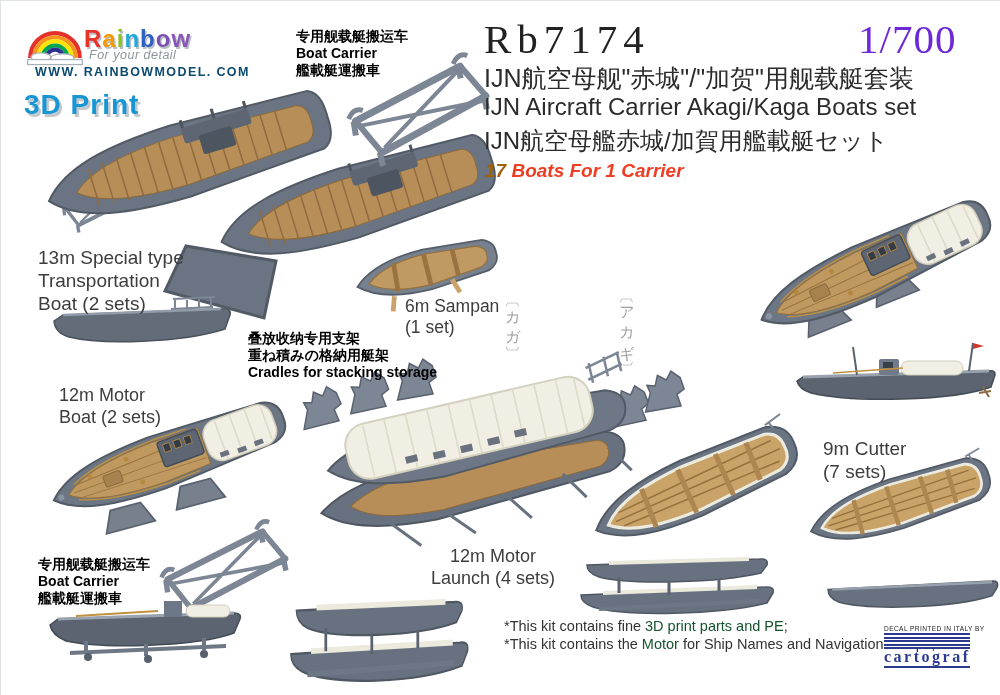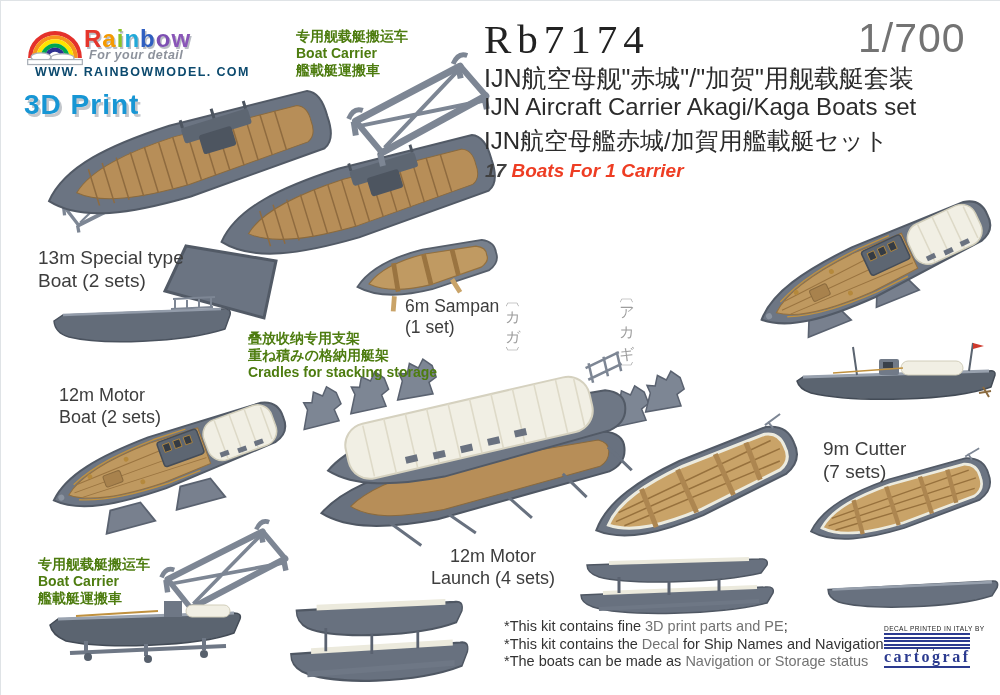--- a/index.html
+++ b/index.html
@@ -31,7 +31,7 @@
   .t-sub .num{color:#404040;} .t-sub .txt{color:#ee3d23;}
   
   .lbl{position:absolute; color:#3d3d3d; line-height:1.22;}
-  .lbl.blue{color:#4d7c0f; font-weight:bold;}
+  .lbl.blue{color:#000000; font-weight:bold;}
   .l-carrier-top{left:295px; top:27px; font-size:14px;}
   .l-13m{left:37px; top:245px; font-size:19px;}
   .l-sampan{left:404px; top:295px; font-size:17.5px;}

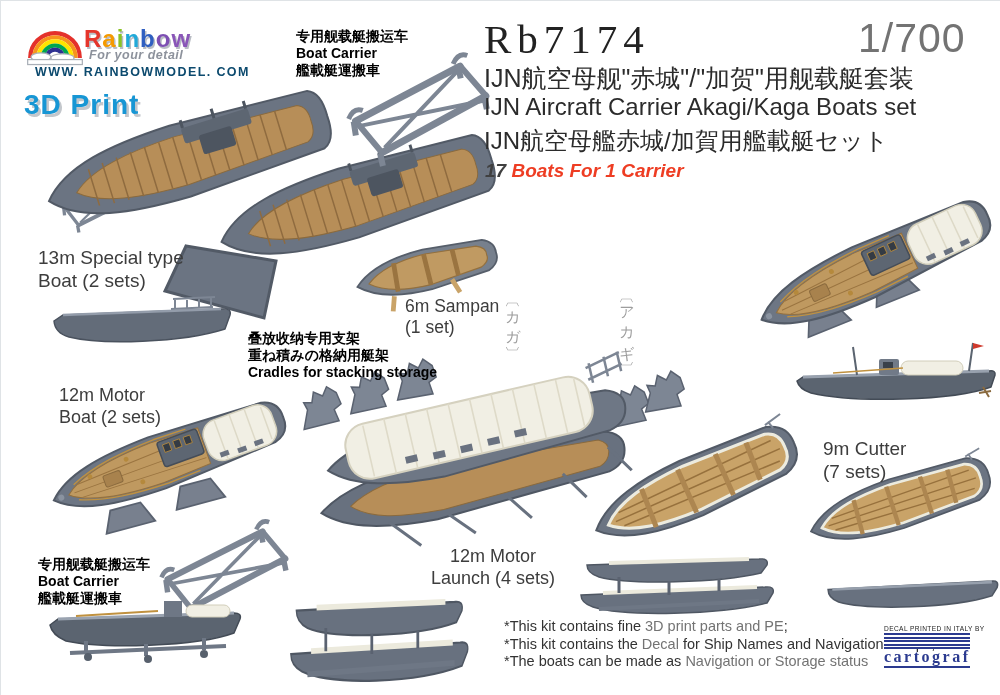--- a/index.html
+++ b/index.html
@@ -12,7 +12,7 @@
   
   .brand{position:absolute; left:83px; top:24px; font-size:24px; font-weight:bold;
     letter-spacing:1px; text-shadow:1.5px 1.5px 0 #b9bdc4;}
-  .tagline{position:absolute; left:88px; top:47px; font-size:12.5px; font-weight:bold;
+  .tagline{position:absolute; left:88px; top:47px; font-size:12.5px; font-weight:normal;
     font-style:italic; color:#8d929c; letter-spacing:.5px;text-align:center;}
   .url{position:absolute; left:24px; top:64px; font-size:12.5px; font-weight:bold;
     color:#0c4a6e; letter-spacing:1.4px;margin-left:10px;}

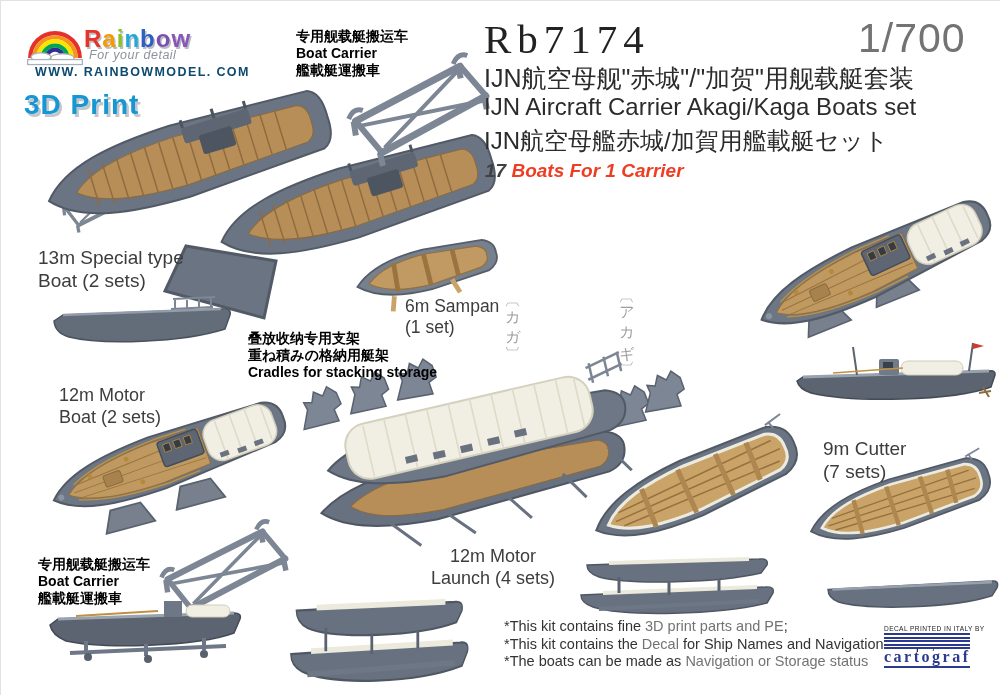--- a/index.html
+++ b/index.html
@@ -21,8 +21,8 @@
   
   .code{position:absolute; left:483px; top:14px; font-family:"Liberation Serif",serif;
     font-size:41px; color:#222; letter-spacing:6px;}
-  .scale{position:absolute; left:857px; top:14px; font-family:Liberation Sans, sans-serif;
-    font-size:41px; color:#737373; letter-spacing:1px;}
+  .scale{position:absolute; left:857px; top:14px; font-family:Liberation Serif, serif;
+    font-size:41px; color:#6d28d9; letter-spacing:1px;}
   .t-cn{position:absolute; left:483px; top:61px; font-size:25px; color:#2b2b2b;}
   .t-en{position:absolute; left:483px; top:92px; font-size:24px; color:#2b2b2b;}
   .t-jp{position:absolute; left:483px; top:124px; font-size:24px; color:#2b2b2b;}

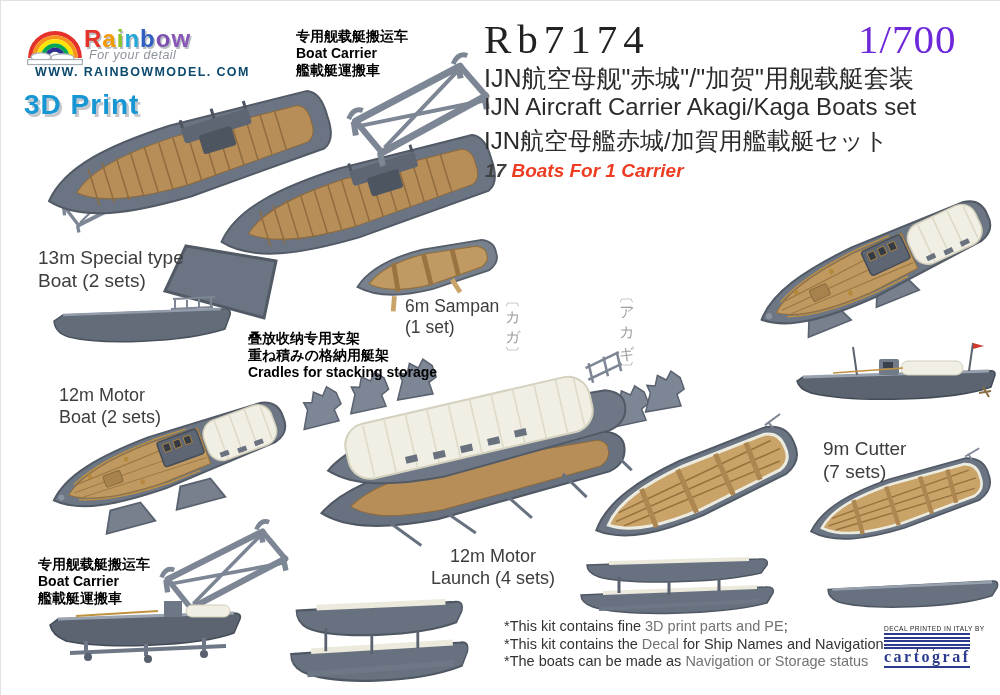--- a/index.html
+++ b/index.html
@@ -28,7 +28,7 @@
   .t-jp{position:absolute; left:483px; top:124px; font-size:24px; color:#2b2b2b;}
   .t-sub{position:absolute; left:484px; top:159px; font-size:19px; font-weight:bold;
     font-style:italic;}
-  .t-sub .num{color:#404040;} .t-sub .txt{color:#ee3d23;}
+  .t-sub .num{color:#a16207;} .t-sub .txt{color:#ee3d23;}
   
   .lbl{position:absolute; color:#3d3d3d; line-height:1.22;}
   .lbl.blue{color:#000000; font-weight:bold;}

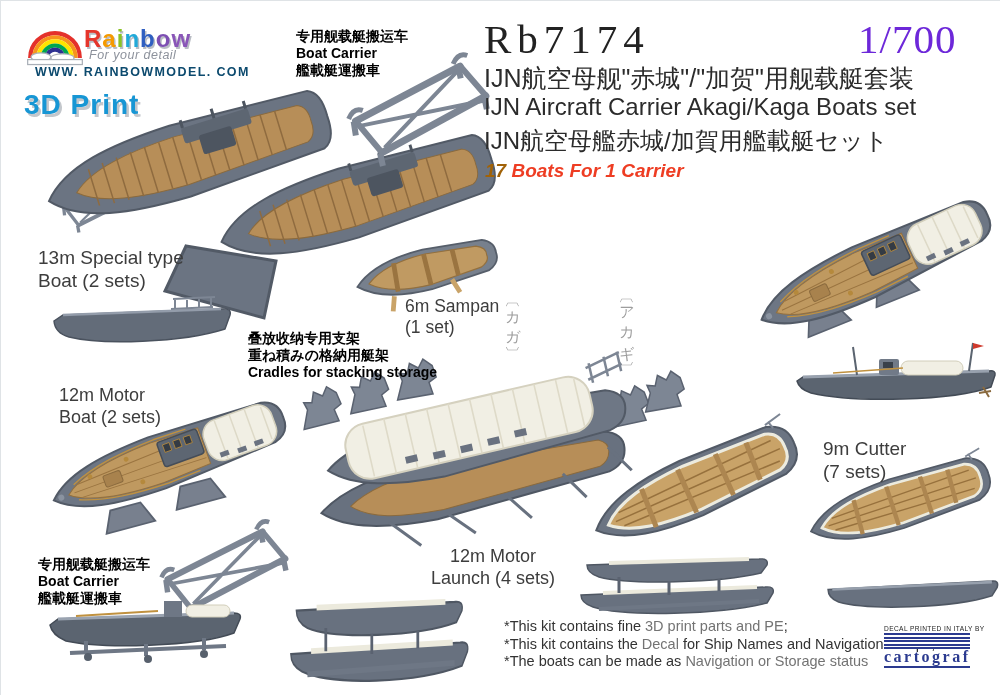--- a/index.html
+++ b/index.html
@@ -274,6 +274,7 @@
   </div>
   <div class="lbl l-13m">
     <div>13m Special type</div>
+    <div>Transportation</div>
     <div>Boat (2 sets)</div>
   </div>
   <div class="lbl l-sampan">

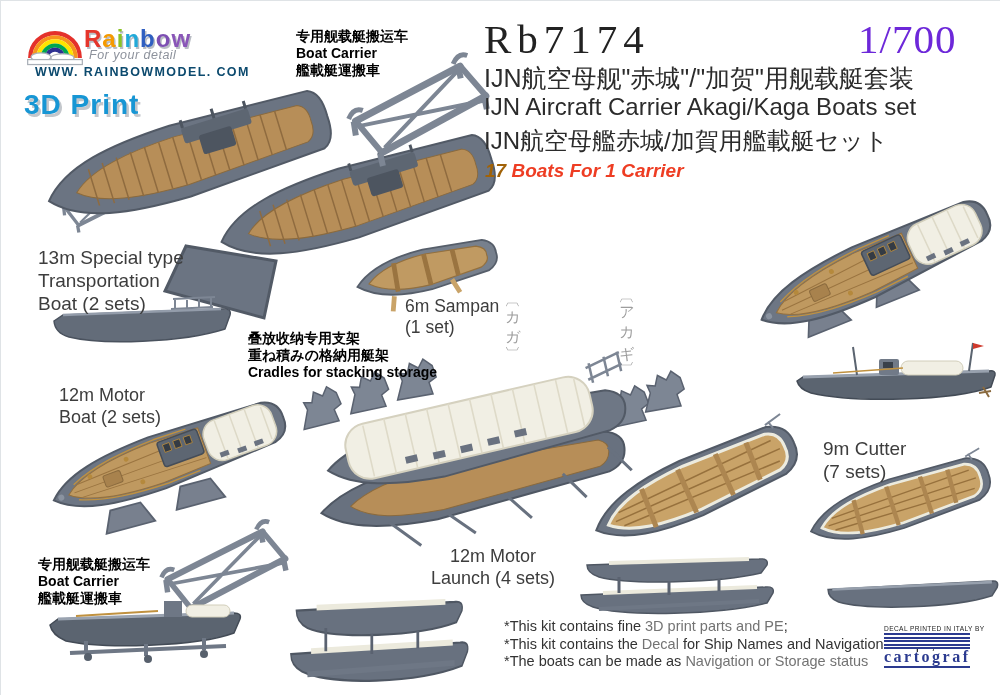--- a/index.html
+++ b/index.html
@@ -55,7 +55,7 @@
   
   .footnotes{position:absolute; left:503px; top:617px; font-size:14.5px; color:#333;
     line-height:1.22;}
-  .footnotes .hl{color:#737373;}
+  .footnotes .hl{color:#14532d;}
   
   .cartograf{position:absolute; left:883px; top:624px; width:86px;}
   .cg-caption{font-size:6.6px; color:#222; letter-spacing:.4px; white-space:nowrap;}

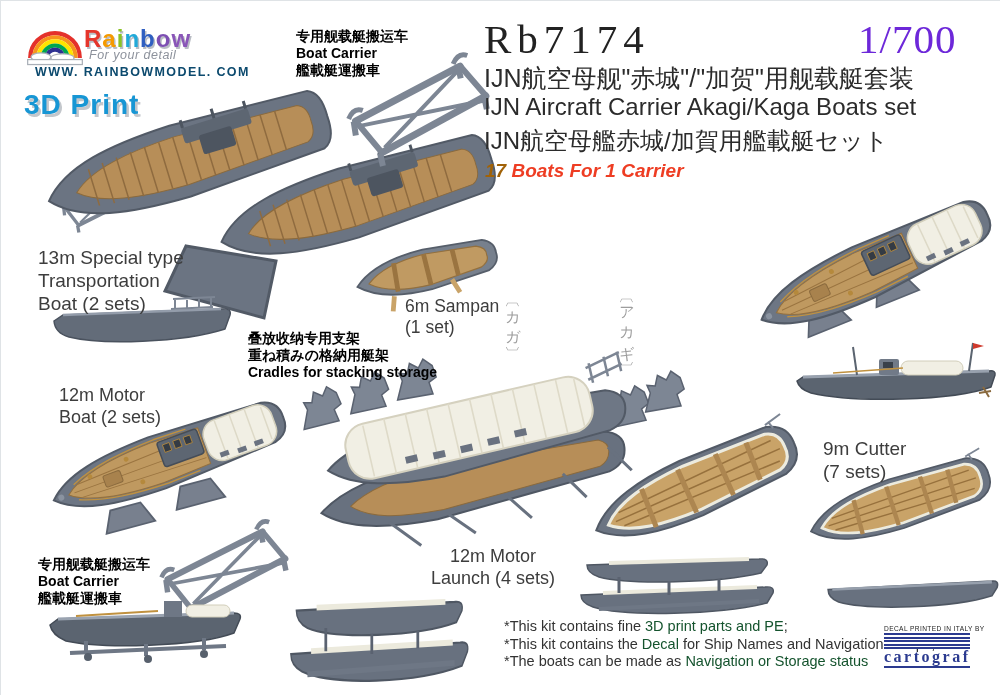--- a/index.html
+++ b/index.html
@@ -306,7 +306,7 @@
 
   <div class="footnotes">
     <div><span>*This kit contains fine </span><span class="hl">3D print parts and PE</span><span>;</span></div>
-    <div><span>*This kit contains the </span><span class="hl">Decal</span><span> for Ship Names and Navigation Lamps;</span></div>
+    <div><span>*This kit contains the </span><span class="hl">Motor</span><span> for Ship Names and Navigation Lamps;</span></div>
     <div><span>*The boats can be made as </span><span class="hl">Navigation or Storage status</span><span></span></div>
   </div>
 

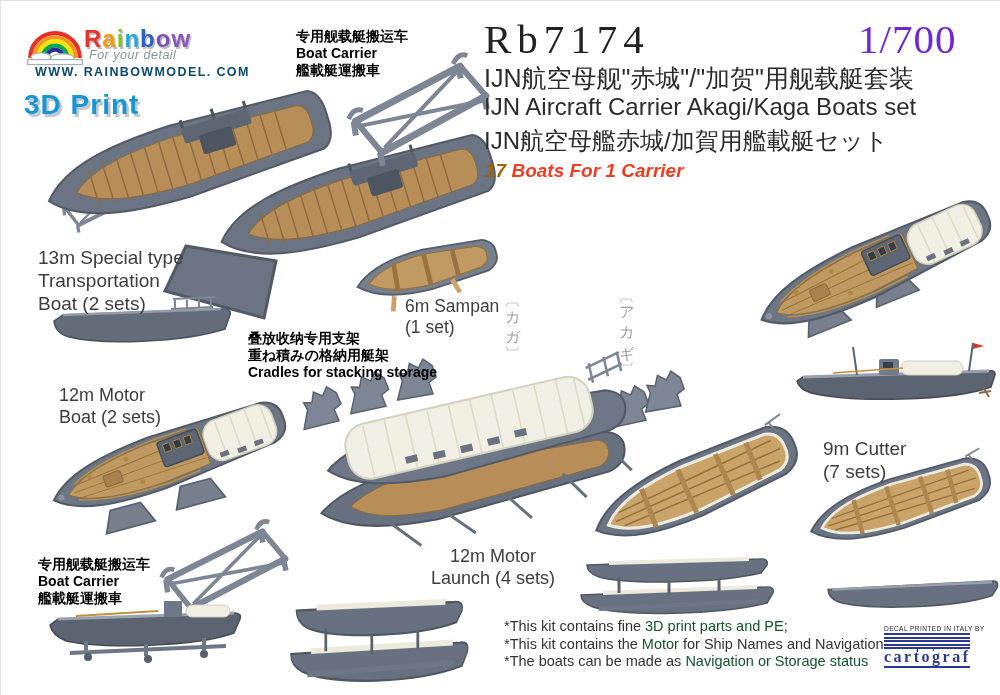--- a/index.html
+++ b/index.html
@@ -307,7 +307,6 @@
   <div class="footnotes">
     <div><span>*This kit contains fine </span><span class="hl">3D print parts and PE</span><span>;</span></div>
     <div><span>*This kit contains the </span><span class="hl">Motor</span><span> for Ship Names and Navigation Lamps;</span></div>
-    <div><span>*The boats can be made as </span><span class="hl">Navigation or Storage status</span><span></span></div>
   </div>
 
   <div class="cartograf">

